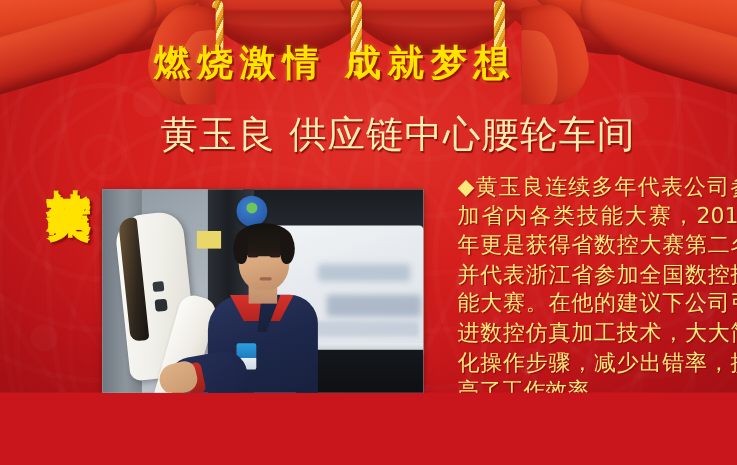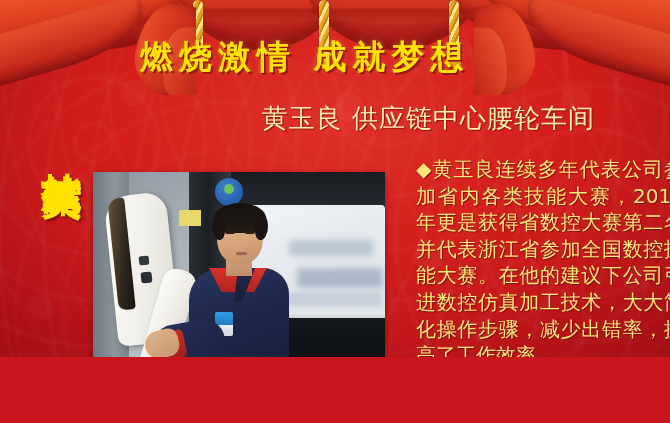--- a/index.html
+++ b/index.html
@@ -133,12 +133,11 @@
     white-space:nowrap;
   }
   .subtitle{
-    position:absolute;left:135px;top:103px;width:460px;
-    font-size:26px;line-height:1.2;letter-spacing:1px;
+    position:absolute;left:146px;top:103px;width:460px;
+    font-size:34px;line-height:1.2;letter-spacing:1px;
     color:#ffeeb0;
     text-shadow:1px 1px 1px rgba(120,10,6,.8);
     white-space:nowrap;
-    text-align:right;
   }
 
   

